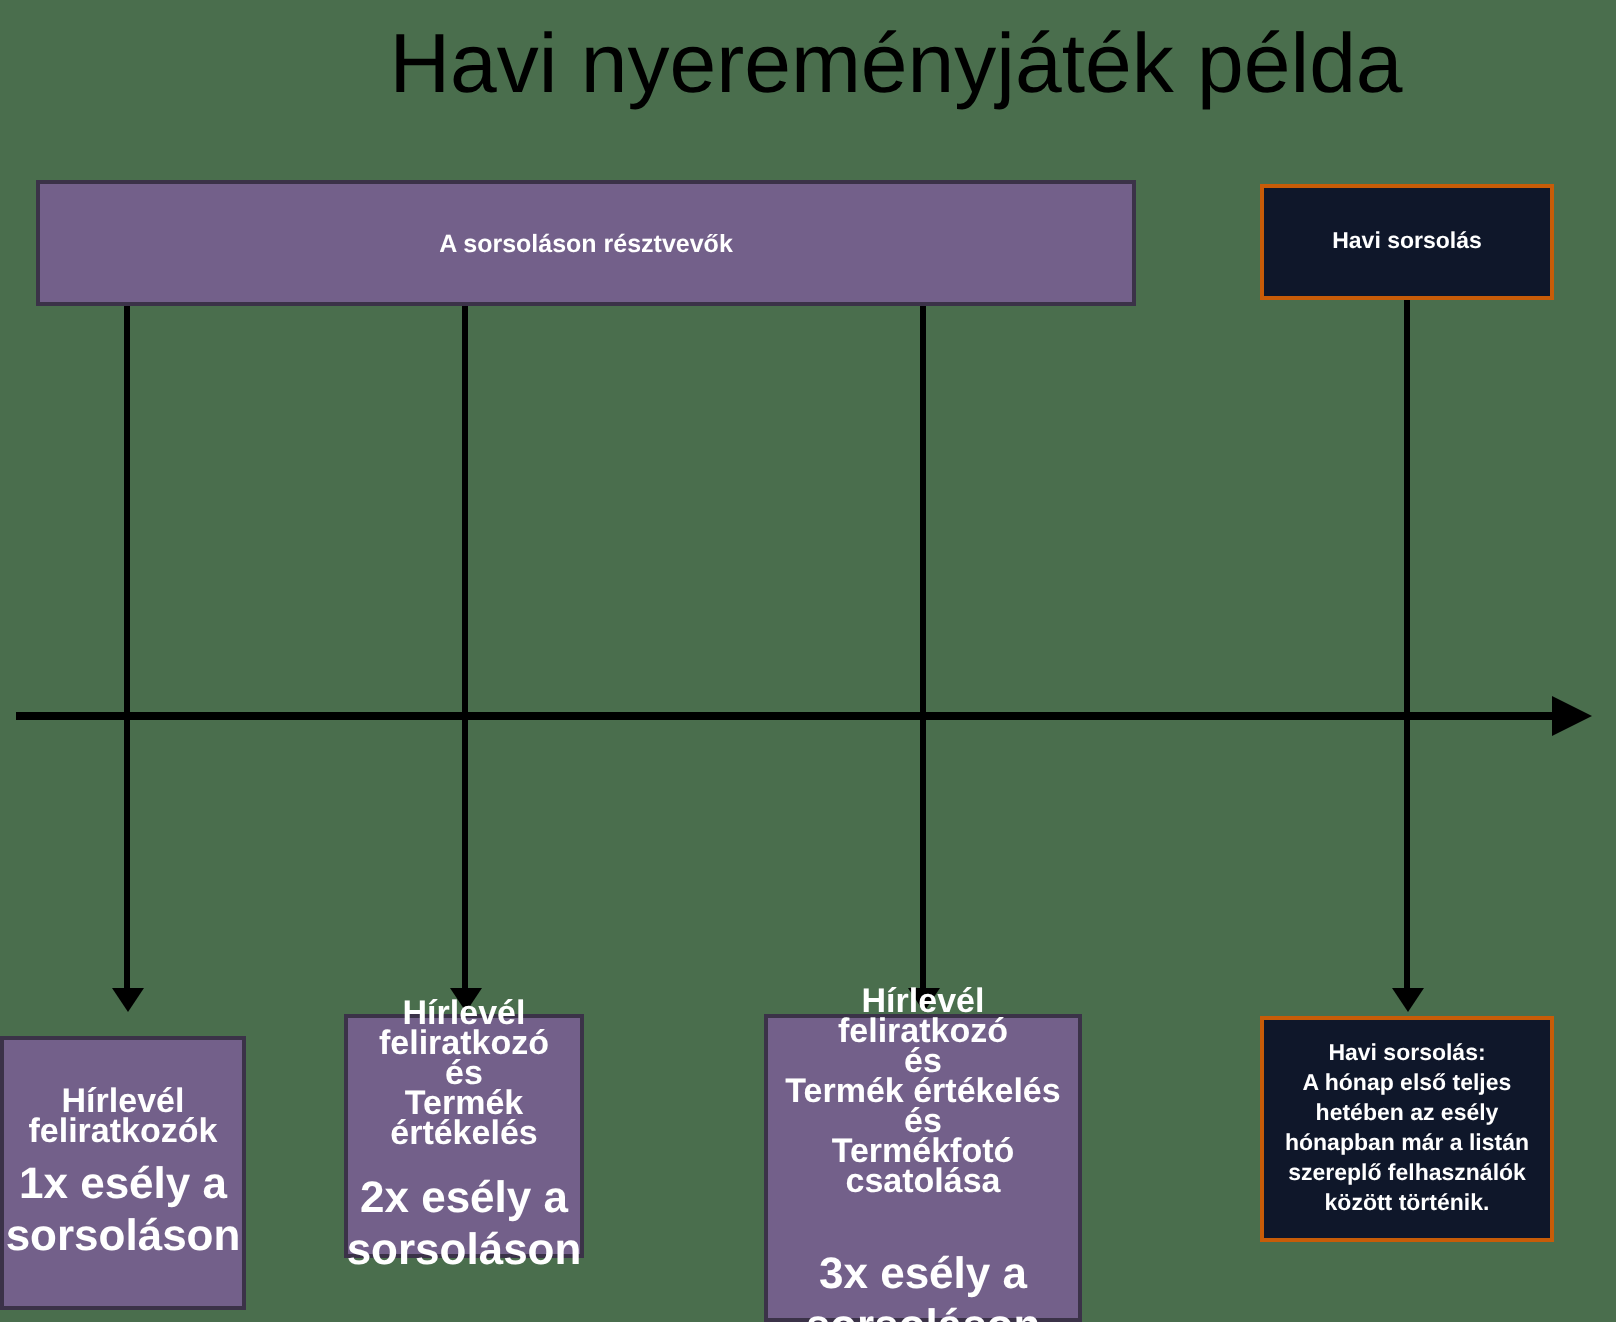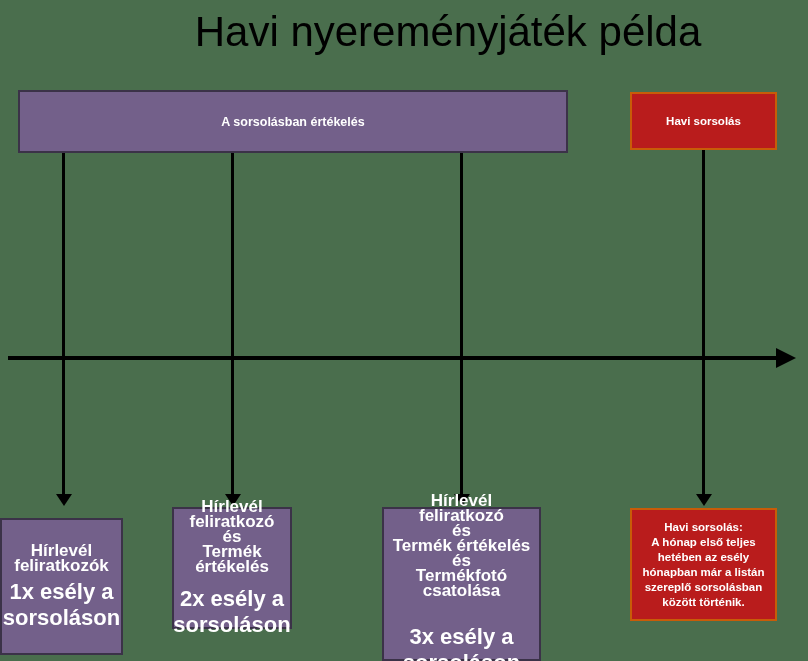--- a/index.html
+++ b/index.html
@@ -179,7 +179,7 @@
   <div class="axis-arrow"></div>
 
   <div class="box box-purple" id="box-participants">
-    <span>A sorsolásban értékelés</span>
+    <span>A sorsoláson résztvevők</span>
   </div>
 
   <div class="box box-orange" id="box-monthly-draw">

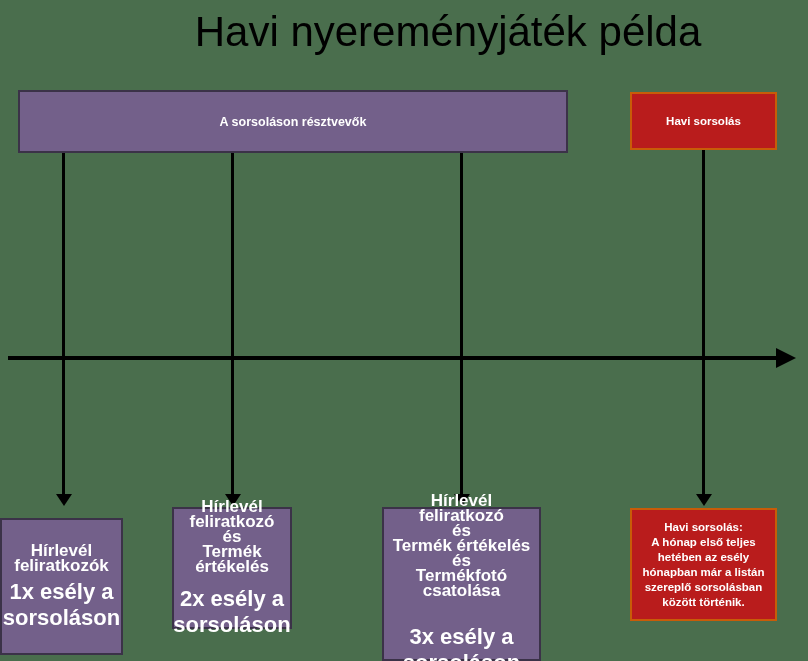--- a/index.html
+++ b/index.html
@@ -52,7 +52,7 @@
     border: 2px solid #3b3248;
   }
   .box-orange {
-    background: #b91c1c;
+    background: #0f172a;
     border: 2px solid #c85c08;
   }
 

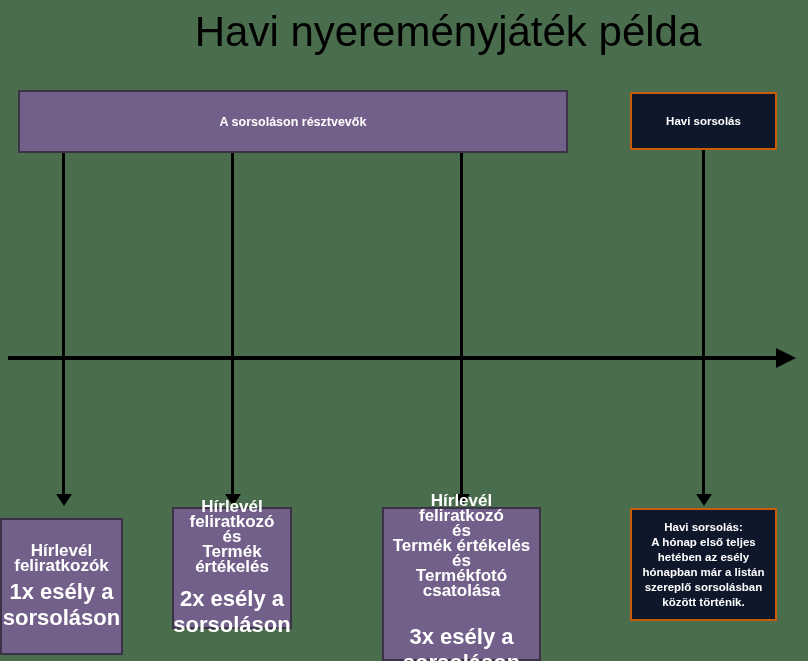--- a/index.html
+++ b/index.html
@@ -227,7 +227,7 @@
     <div>A hónap első teljes</div>
     <div>hetében az esély</div>
     <div>hónapban már a listán</div>
-    <div>szereplő sorsolásban</div>
+    <div>szereplő felhasználók</div>
     <div>között történik.</div>
   </div>
 

